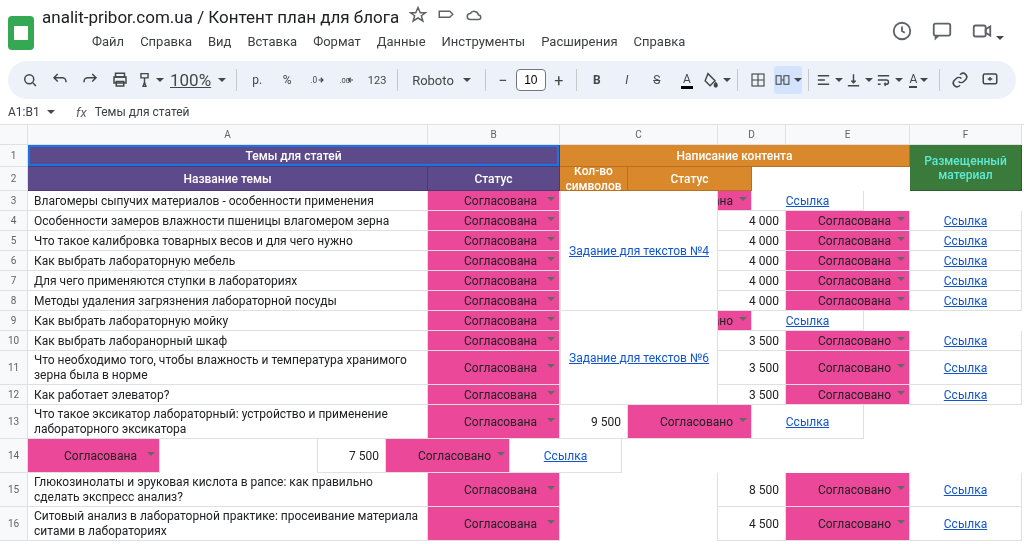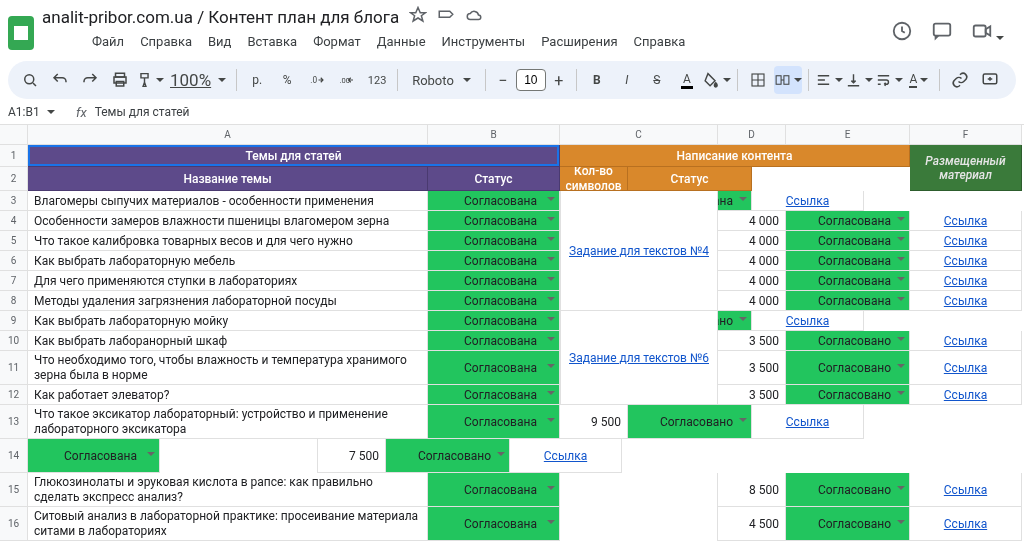--- a/index.html
+++ b/index.html
@@ -42,7 +42,7 @@
   .h1 { height:22px; } .h2 { height:24px; }
   .purple { background:#5d4a8a; color:#fff; font-weight:500; justify-content:center; border-color:#4a3a70; }
   .orange { background:#d9882b; color:#fff; font-weight:500; justify-content:center; border-color:#b87020; }
-  .green-dark { background:#3a7a3a; color:#e5e5e5; font-weight:500; justify-content:center; border-color:#2d5d2d;font-style:italic; }
+  .green-dark { background:#3a7a3a; color:#5eead4; font-weight:500; justify-content:center; border-color:#2d5d2d; }
   .status-cell { background:#22c55e; justify-content:center; position:relative;padding-left:20px; }
   .status-cell::after { content:""; position:absolute; right:4px; top:50%; transform:translateY(-50%); border:4px solid transparent; border-top-color:#666; }
   .link { color:#1155cc; text-decoration:underline; cursor:pointer; }

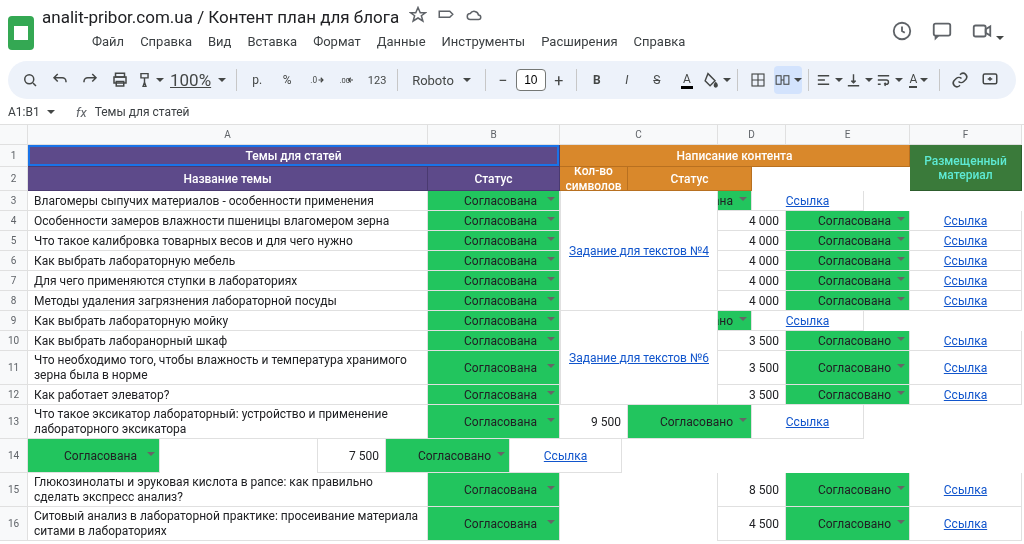--- a/index.html
+++ b/index.html
@@ -43,7 +43,7 @@
   .purple { background:#5d4a8a; color:#fff; font-weight:500; justify-content:center; border-color:#4a3a70; }
   .orange { background:#d9882b; color:#fff; font-weight:500; justify-content:center; border-color:#b87020; }
   .green-dark { background:#3a7a3a; color:#5eead4; font-weight:500; justify-content:center; border-color:#2d5d2d; }
-  .status-cell { background:#22c55e; justify-content:center; position:relative;padding-left:20px; }
+  .status-cell { background:#ec4899; justify-content:center; position:relative;padding-left:20px; }
   .status-cell::after { content:""; position:absolute; right:4px; top:50%; transform:translateY(-50%); border:4px solid transparent; border-top-color:#666; }
   .link { color:#1155cc; text-decoration:underline; cursor:pointer; }
   .merged-task { background:#fff; justify-content:center; }

